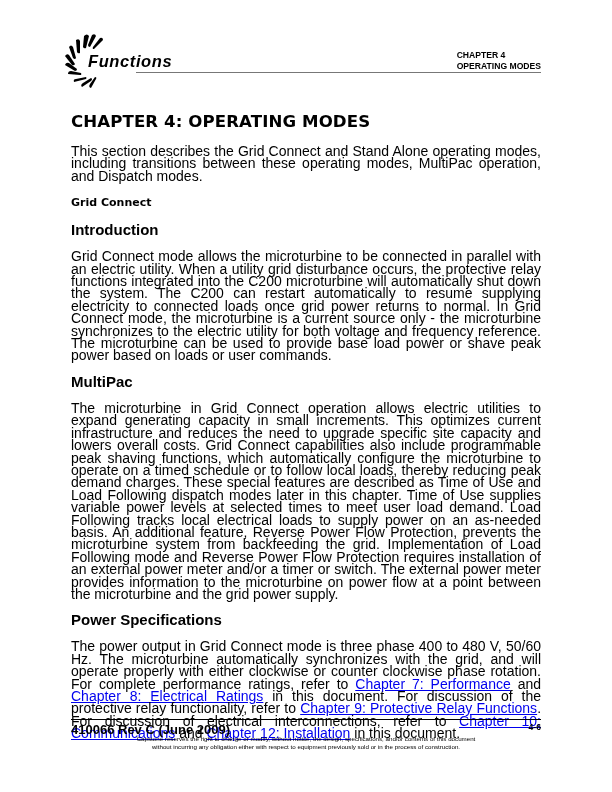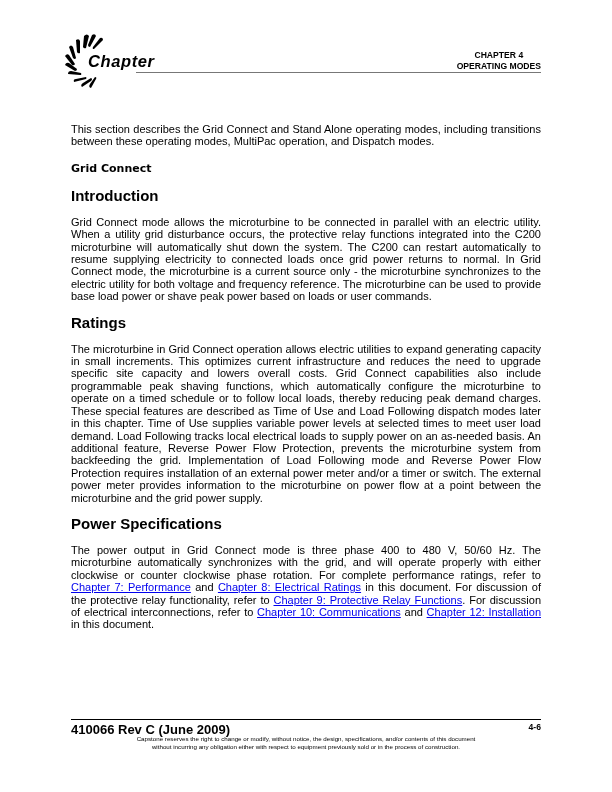--- a/index.html
+++ b/index.html
@@ -45,7 +45,7 @@
       <path d="M29 56 q-3 -1 -1 -4 l5 -7 q2 0 1 2z"></path>
     </g>
   </svg>
-  <span class="logo-word">Chapter</span>
+  <span class="logo-word">Functions</span>
 </div>
 <div class="header-line"></div>
 <div class="chapter-tag">

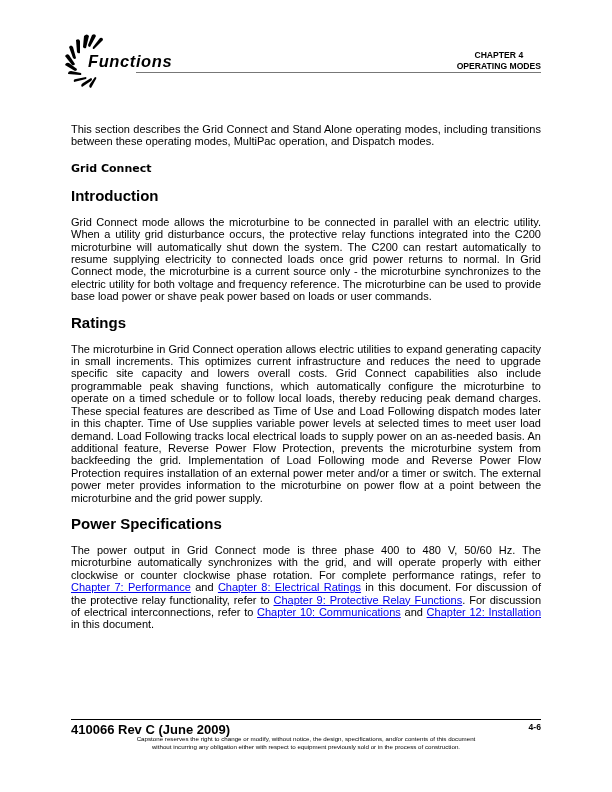--- a/index.html
+++ b/index.html
@@ -10,7 +10,7 @@
                font-style: italic; letter-spacing: 0.6px; }
   .header-line { position: absolute; left: 136px; top: 72px; width: 405px; height: 0;
                  border-top: 1px solid #777; }
-  .chapter-tag { position: absolute; right: 71px; top: 50px; text-align: center;
+  .chapter-tag { position: absolute; right: 71px; top: 50px; text-align: left;
                  font-size: 8.6px; font-weight: bold; line-height: 11px; }
   .content { position: absolute; left: 71px; top: 111px; width: 470px; }
   h1 { font-family: "DejaVu Sans", sans-serif; font-weight: bold; font-size: 16.6px; margin: 0 0 6px 0;

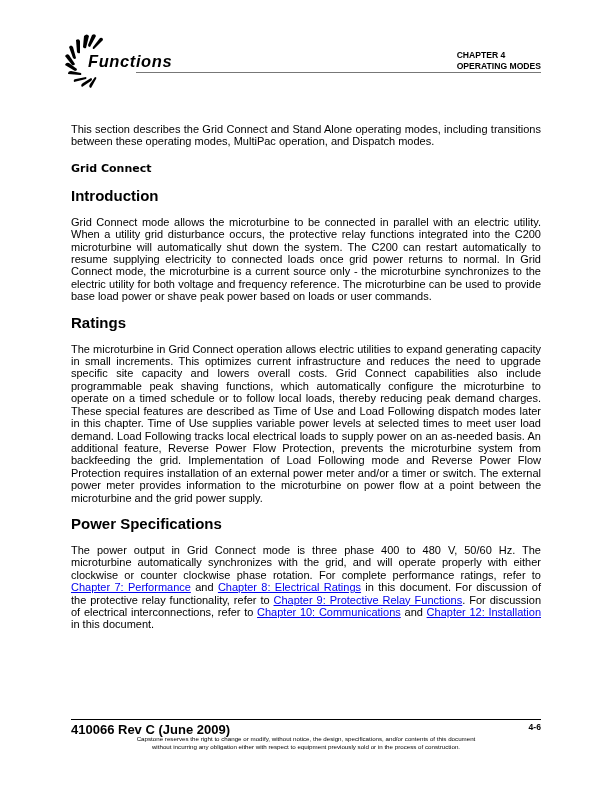--- a/index.html
+++ b/index.html
@@ -54,6 +54,7 @@
 </div>
 
 <div class="content">
+  <h1>CHAPTER 4: OPERATING MODES</h1>
   <p>This section describes the Grid Connect and Stand Alone operating modes, including transitions between these operating modes, MultiPac operation, and Dispatch modes.</p>
   <h2>Grid Connect</h2>
 

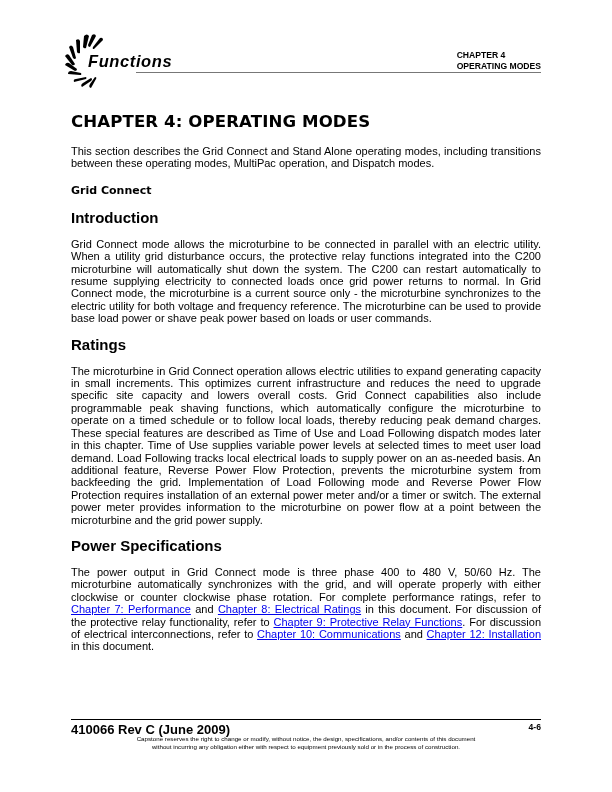--- a/index.html
+++ b/index.html
@@ -18,7 +18,7 @@
   h2 { font-family: "DejaVu Sans", sans-serif; font-weight: bold; font-size: 11px; margin: 10px 0 8px 0;
        line-height: 20px; }
   h3 { font-weight: bold; font-size: 15px; margin: 0 0 4px 0; line-height: 17px; }
-  p { font-size: 11px; line-height: 12.4px; margin: 12px 0 11px 0; text-align: justify; }
+  p { font-size: 14px; line-height: 12.4px; margin: 12px 0 11px 0; text-align: justify; }
   a { color: #0000ee; text-decoration: underline; }
   .footer-line { position: absolute; left: 71px; top: 719px; width: 470px; border-top: 1px solid #000; }
   .footer-doc { position: absolute; left: 71px; top: 722px; font-size: 13px; font-weight: bold; }

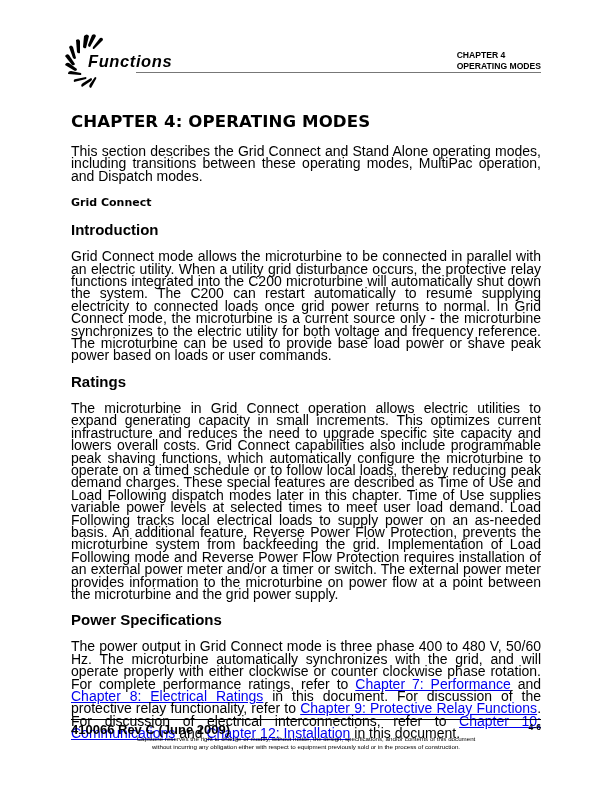--- a/index.html
+++ b/index.html
@@ -61,7 +61,7 @@
   <h3>Introduction</h3>
   <p>Grid Connect mode allows the microturbine to be connected in parallel with an electric utility. When a utility grid disturbance occurs, the protective relay functions integrated into the C200 microturbine will automatically shut down the system. The C200 can restart automatically to resume supplying electricity to connected loads once grid power returns to normal. In Grid Connect mode, the microturbine is a current source only - the microturbine synchronizes to the electric utility for both voltage and frequency reference. The microturbine can be used to provide base load power or shave peak power based on loads or user commands.</p>
 
-  <h3>Ratings</h3>
+  <h3>MultiPac</h3>
   <p>The microturbine in Grid Connect operation allows electric utilities to expand generating capacity in small increments. This optimizes current infrastructure and reduces the need to upgrade specific site capacity and lowers overall costs. Grid Connect capabilities also include programmable peak shaving functions, which automatically configure the microturbine to operate on a timed schedule or to follow local loads, thereby reducing peak demand charges. These special features are described as Time of Use and Load Following dispatch modes later in this chapter. Time of Use supplies variable power levels at selected times to meet user load demand. Load Following tracks local electrical loads to supply power on an as-needed basis. An additional feature, Reverse Power Flow Protection, prevents the microturbine system from backfeeding the grid. Implementation of Load Following mode and Reverse Power Flow Protection requires installation of an external power meter and/or a timer or switch. The external power meter provides information to the microturbine on power flow at a point between the microturbine and the grid power supply.</p>
 
   <h3>Power Specifications</h3>

